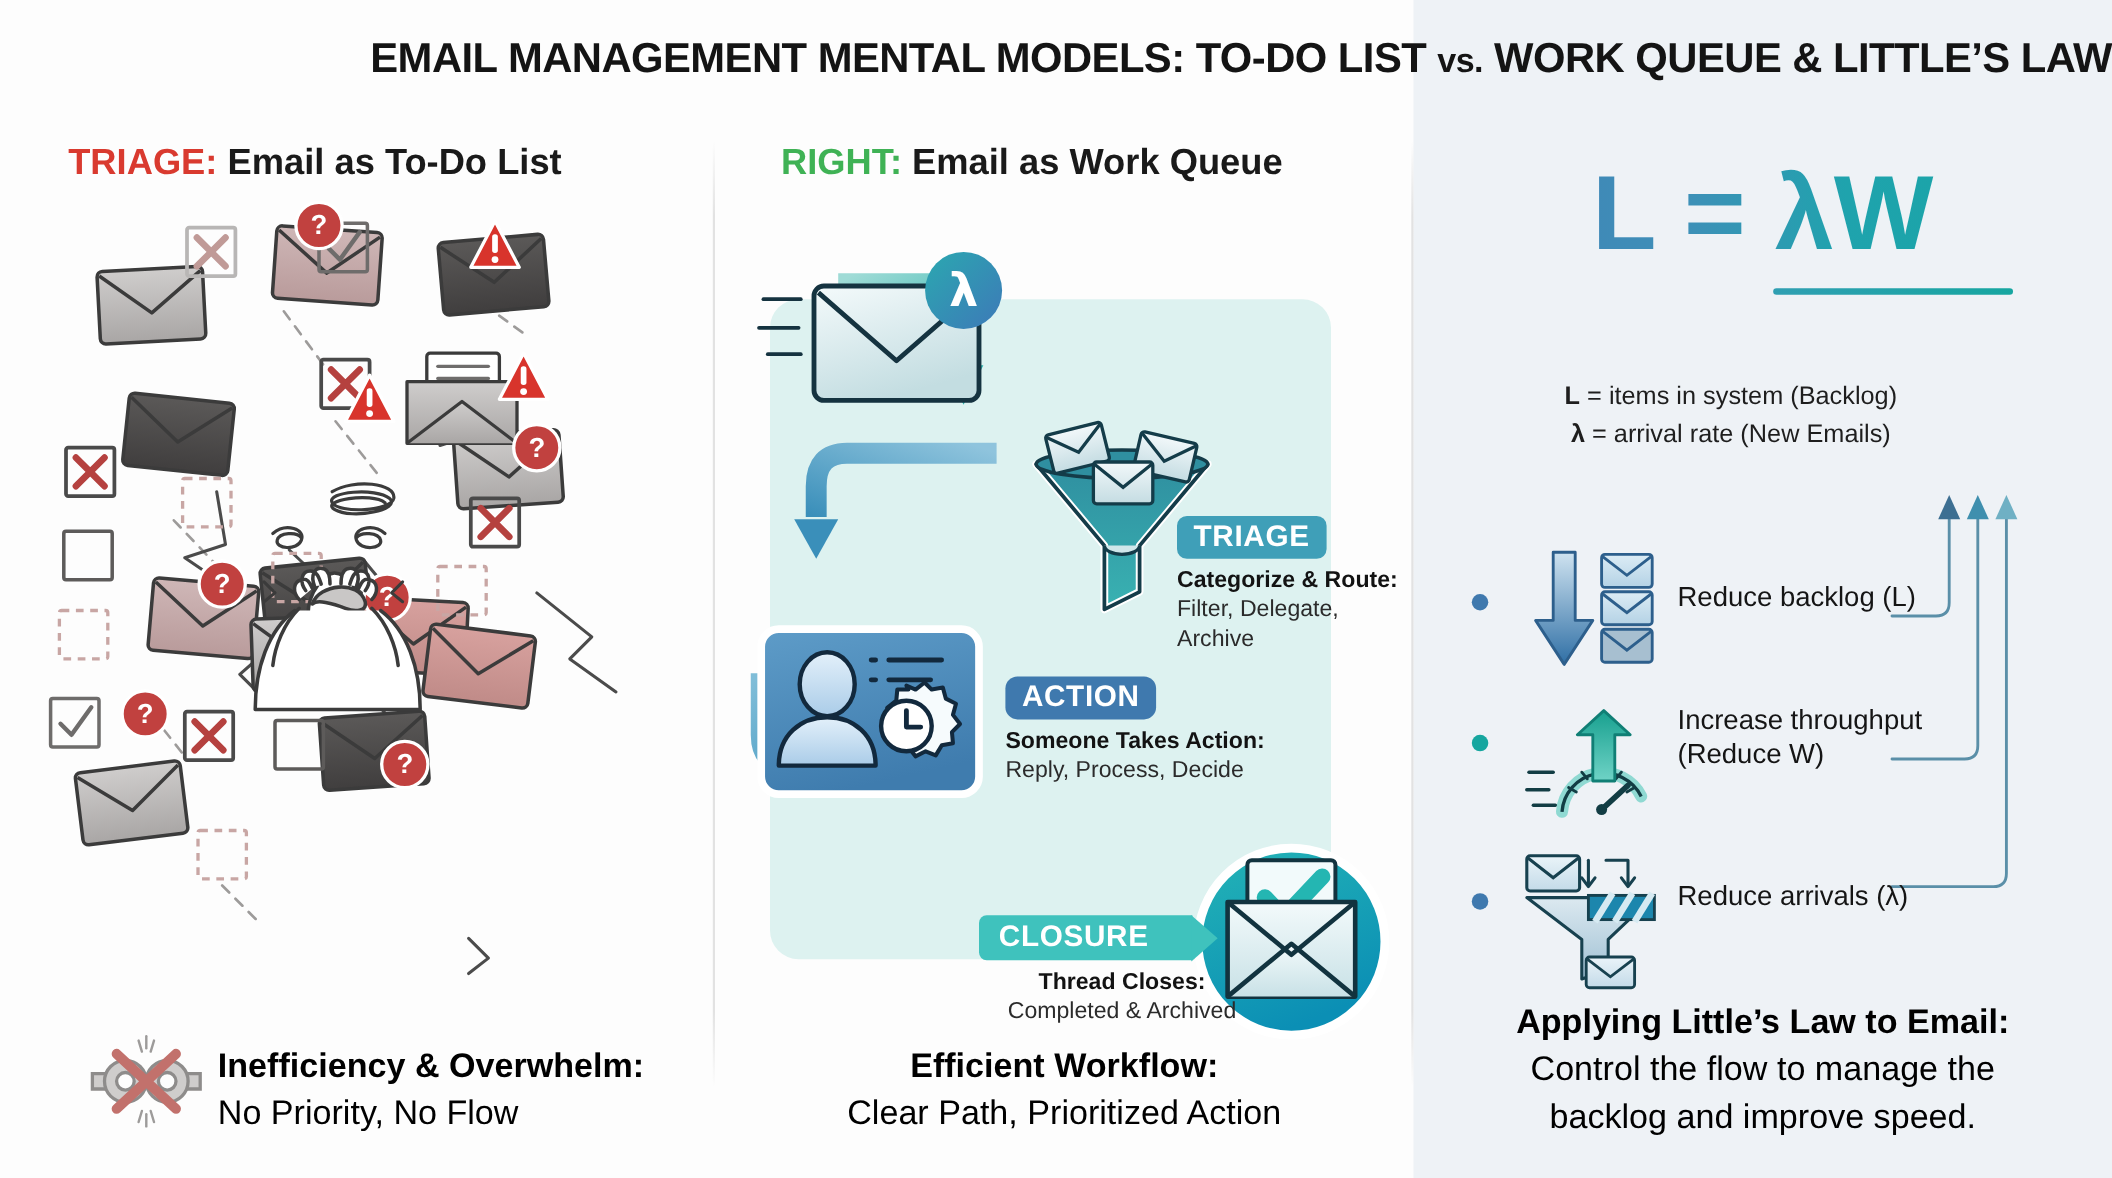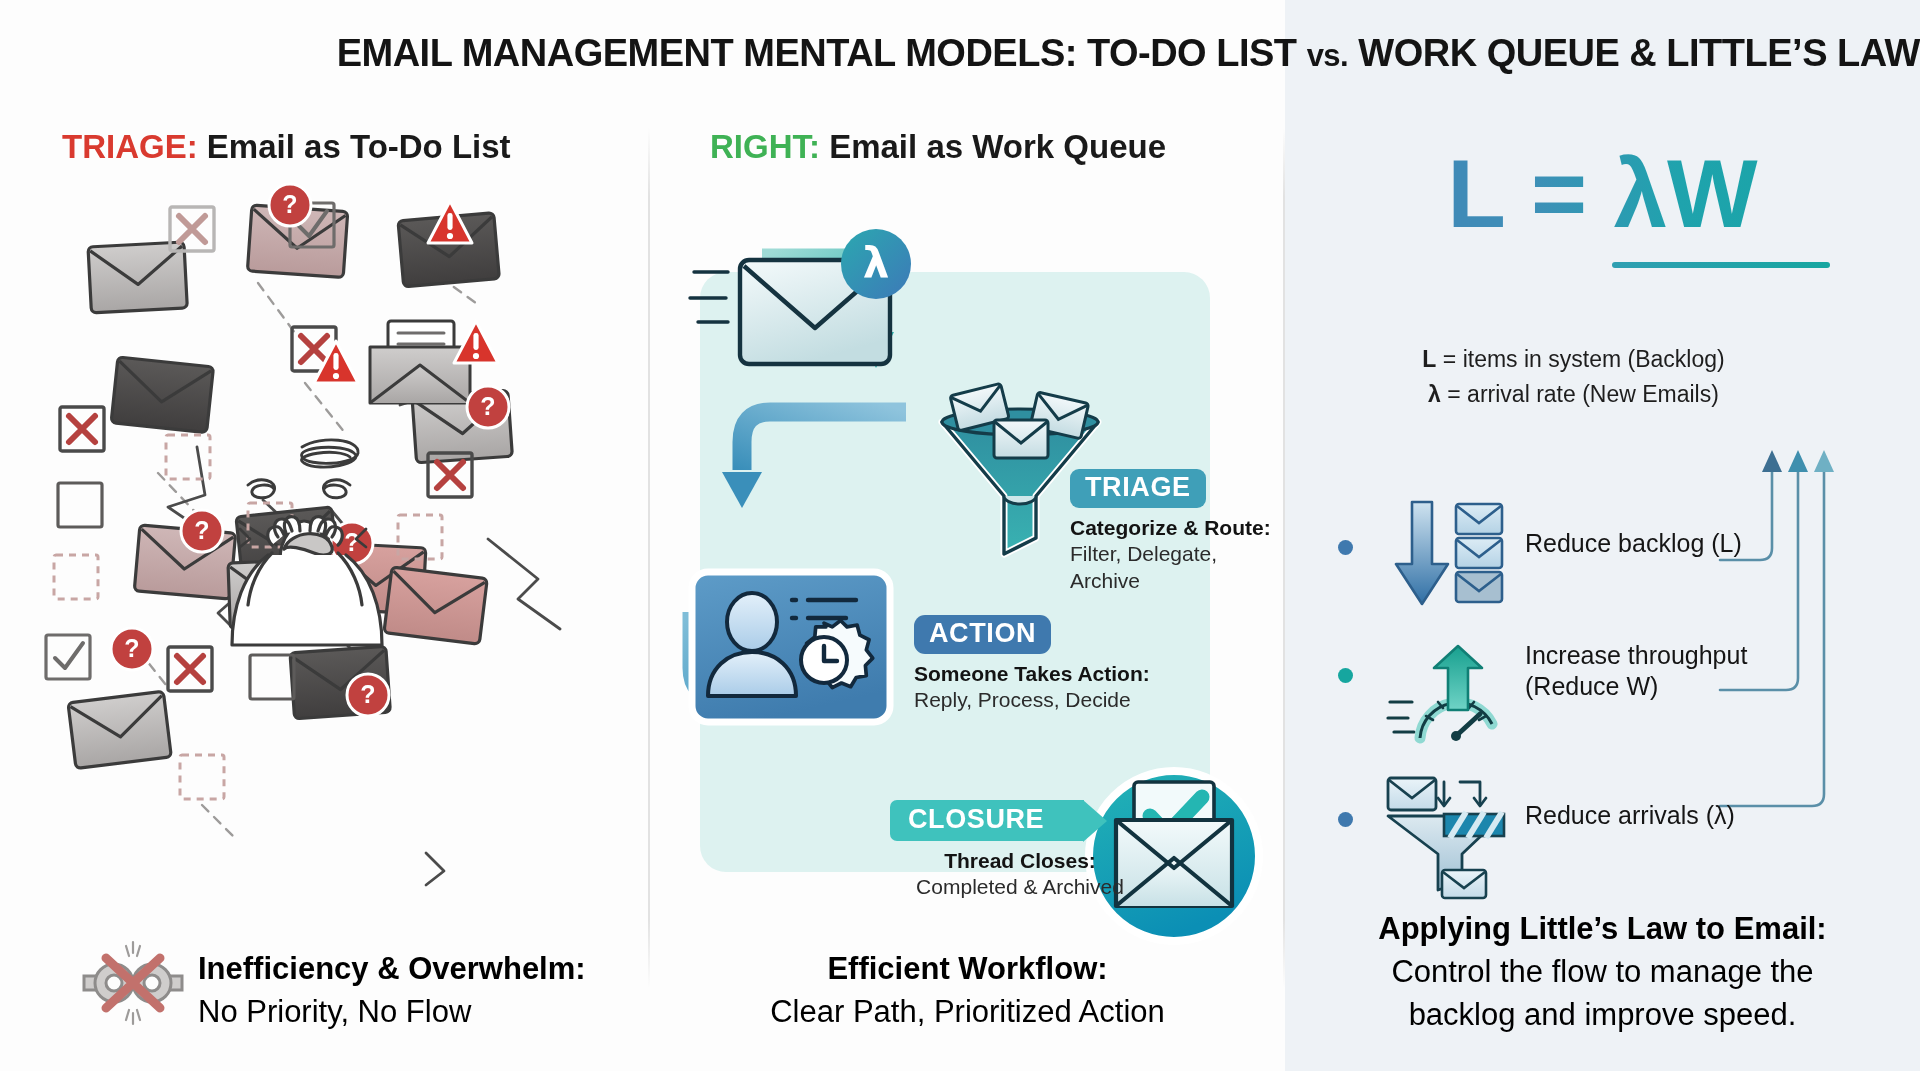--- a/index.html
+++ b/index.html
@@ -64,7 +64,7 @@
   
   .chev{position:relative;display:inline-block;background:#3fc2bd;color:#fff;
         font-weight:bold;font-size:27px;letter-spacing:0.6px;
-        padding:6px 40px 8px 18px;line-height:1;border-radius:7px 0 0 7px;}
+        padding:6px 40px 8px 18px;line-height:1;border-radius:7px 0 0 7px;margin-top:32px;}
   .chev:after{content:"";position:absolute;right:-23px;top:0;bottom:0;width:0;height:0;
         border-top:21px solid transparent;border-bottom:21px solid transparent;
         border-left:24px solid #3fc2bd;}

